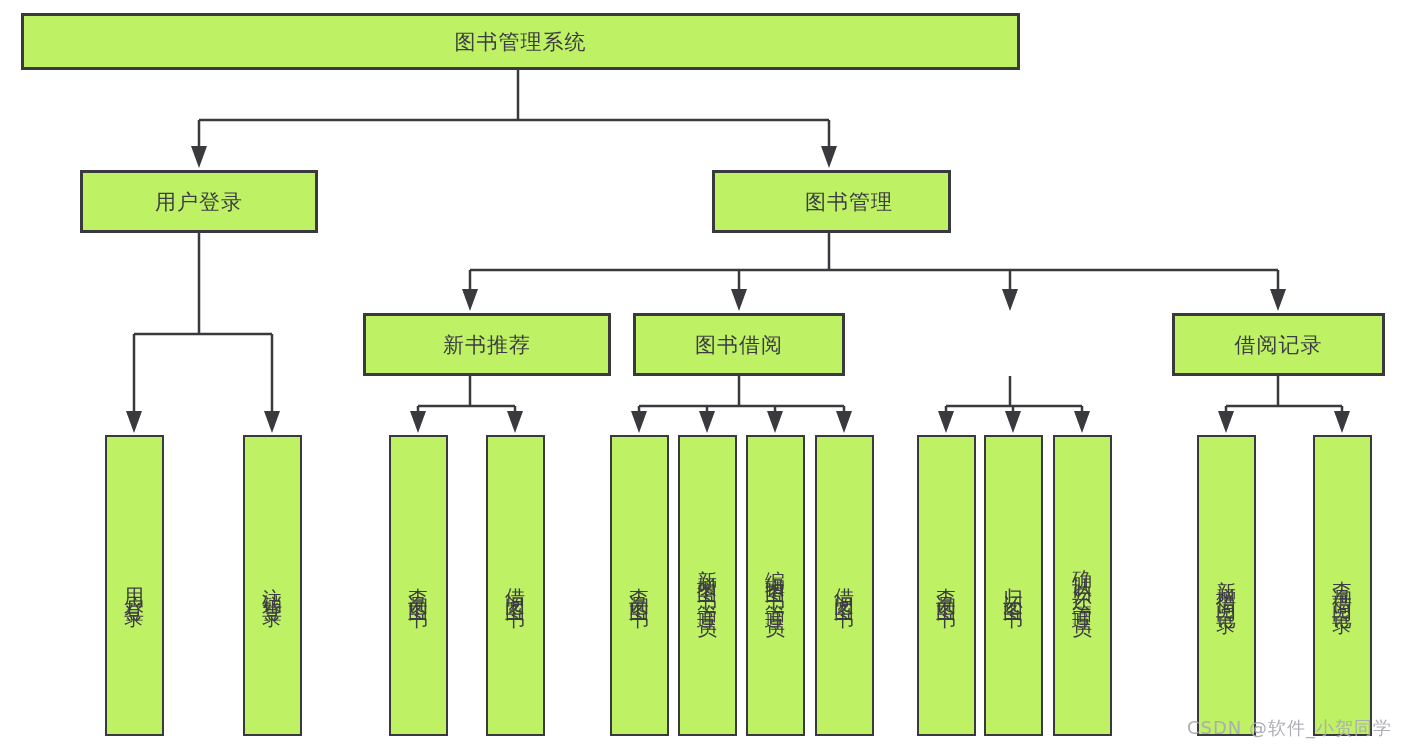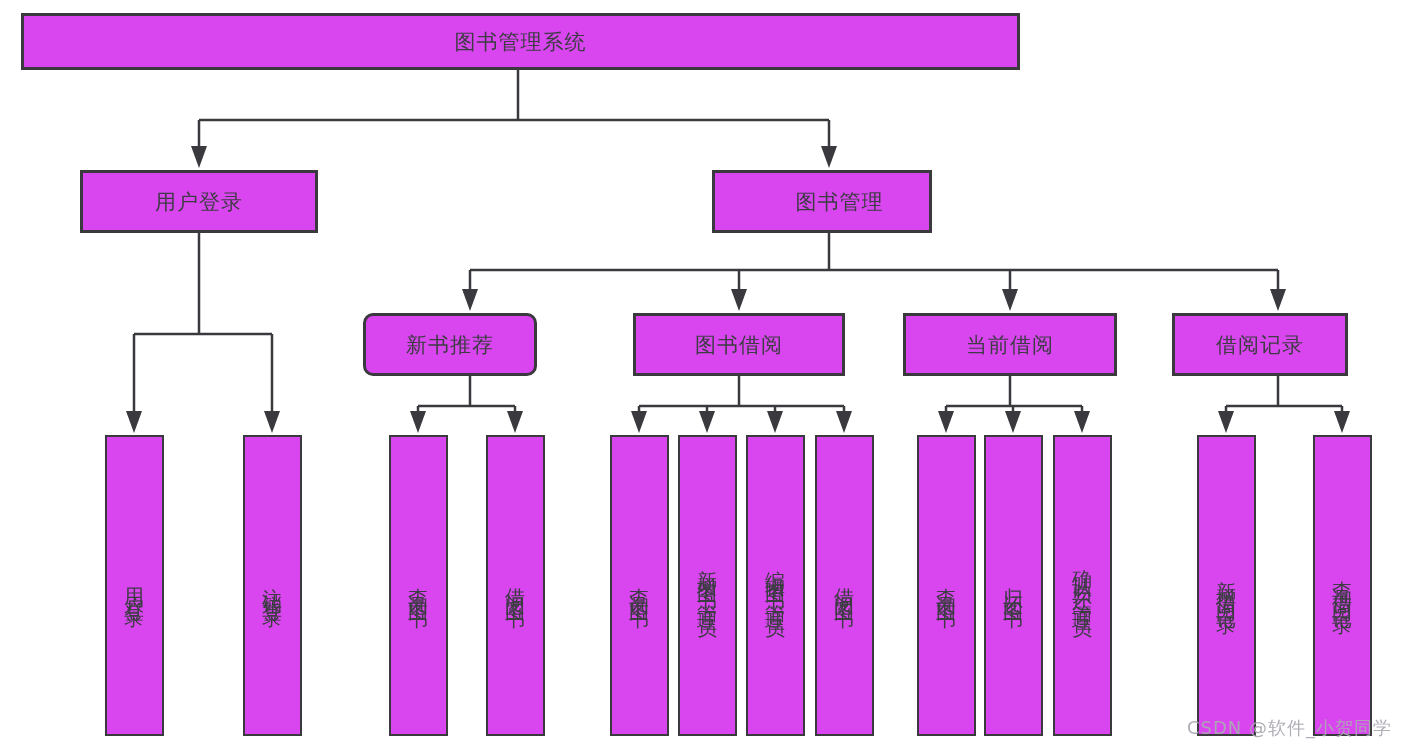--- a/index.html
+++ b/index.html
@@ -21,7 +21,7 @@
   .box {
     position: absolute;
     box-sizing: border-box;
-    background: #d946ef;
+    background: #bef264;
     border: 3px solid #3a3a3e;
     color: #3c3c42;
     display: flex;

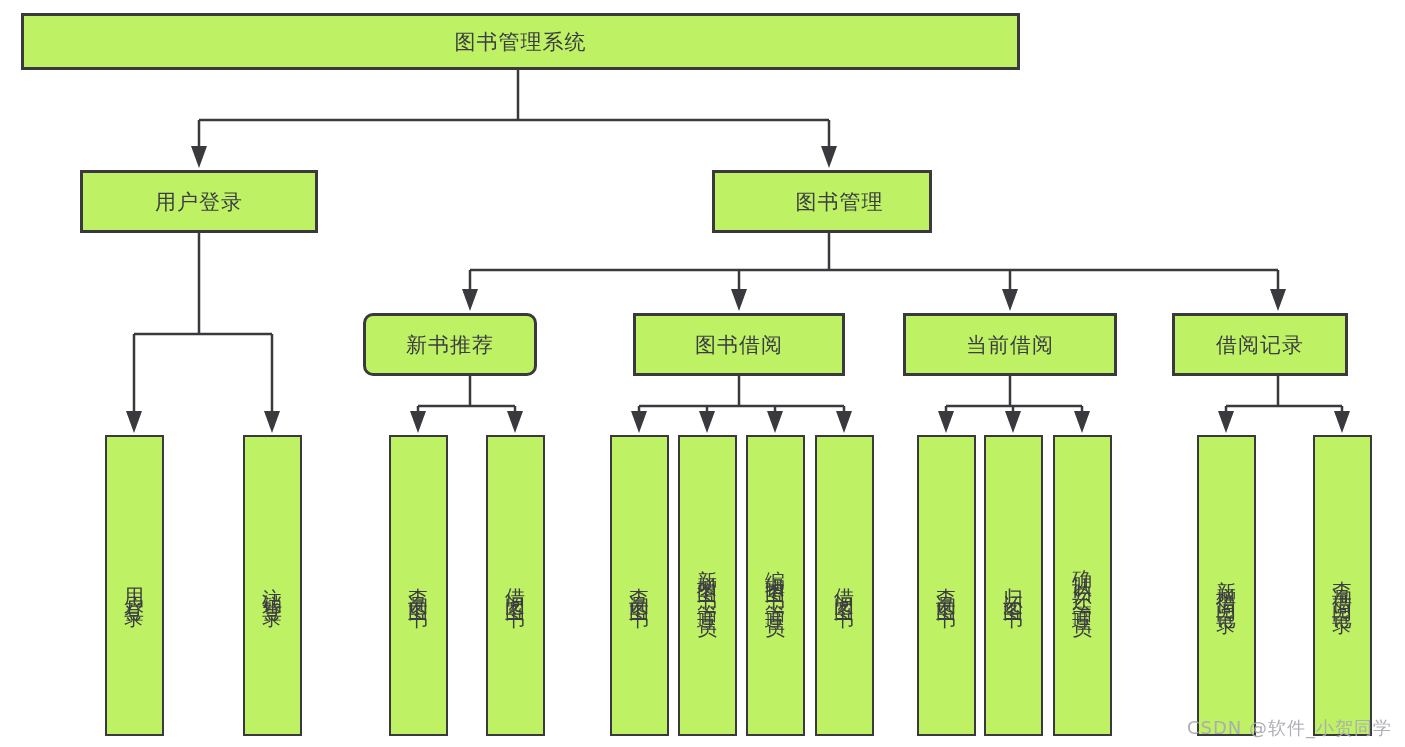--- a/index.html
+++ b/index.html
@@ -90,7 +90,7 @@
   <div class="box" style="left:21px; top:13px; width:999px; height:57px;">图书管理系统</div>
 
   <div class="box" style="left:80px; top:170px; width:238px; height:63px;">用户登录</div>
-  <div class="box" style="left:712px; top:170px; width:220px; height:63px;padding-left:35px;">图书管理</div>
+  <div class="box" style="left:712px; top:170px; width:239px; height:63px;padding-left:35px;">图书管理</div>
 
   <div class="box" style="left:363px; top:313px; width:174px; height:63px;border-radius:10px;">新书推荐</div>
   <div class="box" style="left:633px; top:313px; width:212px; height:63px;font-family:Liberation Mono, monospace;">图书借阅</div>

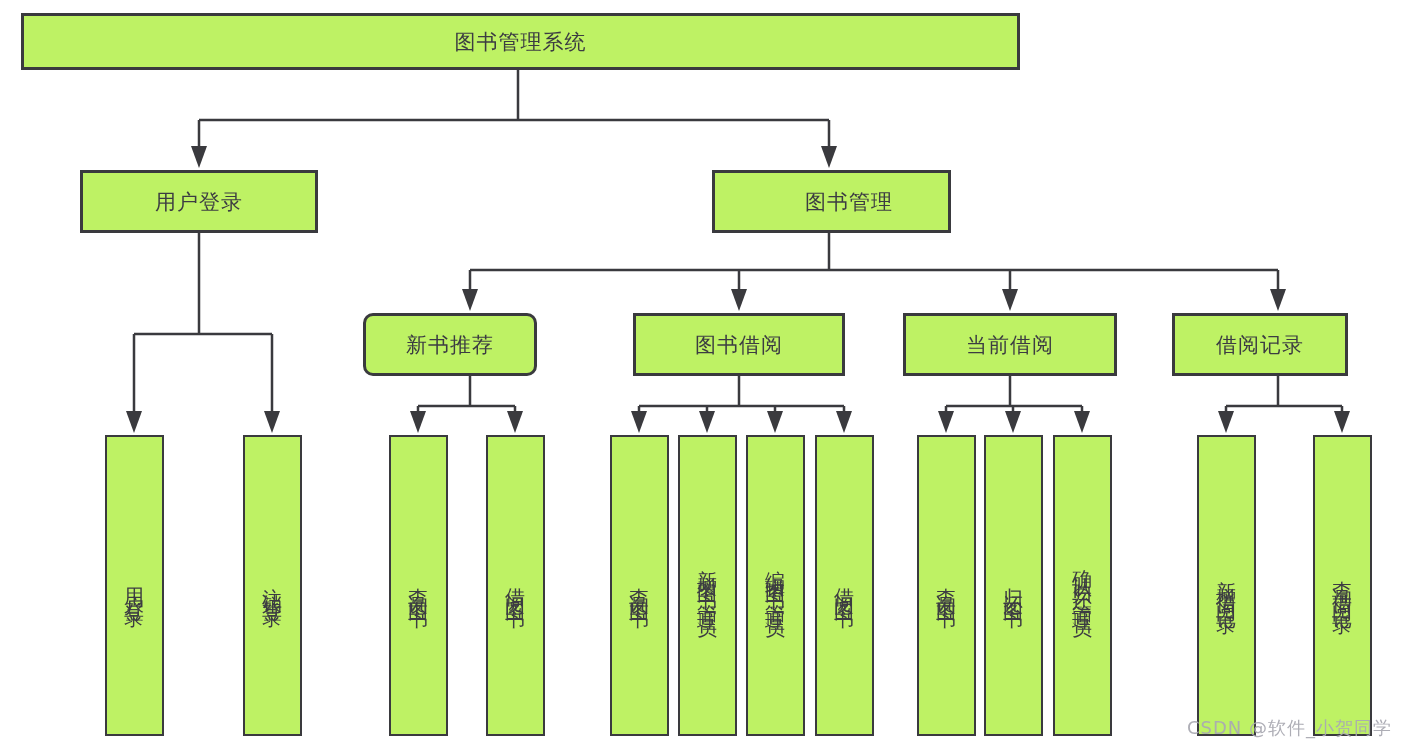--- a/index.html
+++ b/index.html
@@ -92,7 +92,7 @@
   <div class="box" style="left:80px; top:170px; width:238px; height:63px;">用户登录</div>
   <div class="box" style="left:712px; top:170px; width:239px; height:63px;padding-left:35px;">图书管理</div>
 
-  <div class="box" style="left:363px; top:313px; width:174px; height:63px;border-radius:10px;">新书推荐</div>
+  <div class="box" style="left:363px; top:313px; width:248px; height:63px;">新书推荐</div>
   <div class="box" style="left:633px; top:313px; width:212px; height:63px;font-family:Liberation Mono, monospace;">图书借阅</div>
   <div class="box" style="left:903px; top:313px; width:214px; height:63px;">当前借阅</div>
   <div class="box" style="left:1172px; top:313px; width:176px; height:63px;">借阅记录</div>

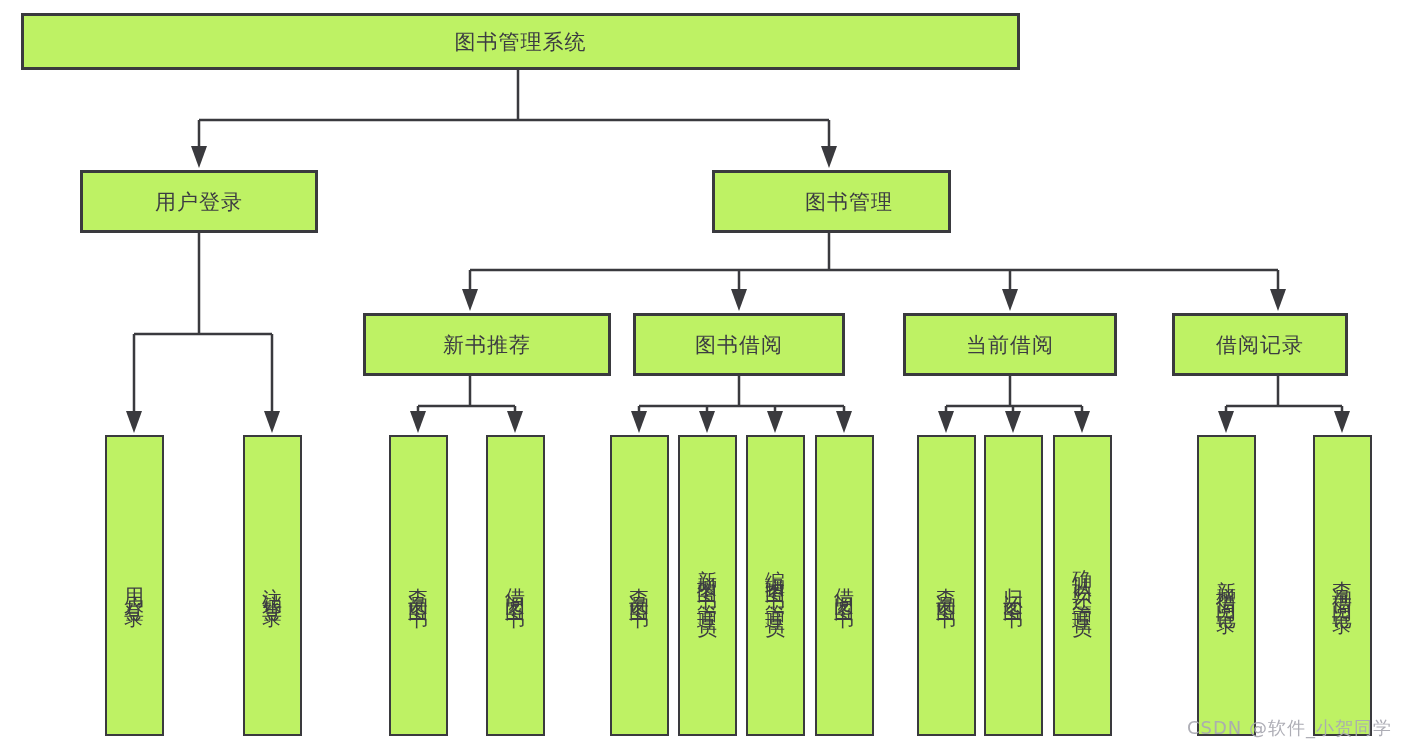--- a/index.html
+++ b/index.html
@@ -94,7 +94,6 @@
 
   <div class="box" style="left:363px; top:313px; width:248px; height:63px;">新书推荐</div>
   <div class="box" style="left:633px; top:313px; width:212px; height:63px;font-family:Liberation Mono, monospace;">图书借阅</div>
-  <div class="box" style="left:903px; top:313px; width:214px; height:63px;">当前借阅</div>
   <div class="box" style="left:1172px; top:313px; width:176px; height:63px;">借阅记录</div>
 
   <div class="box leaf" style="left:105px; top:435px; width:59px; height:301px;">用户登录</div>

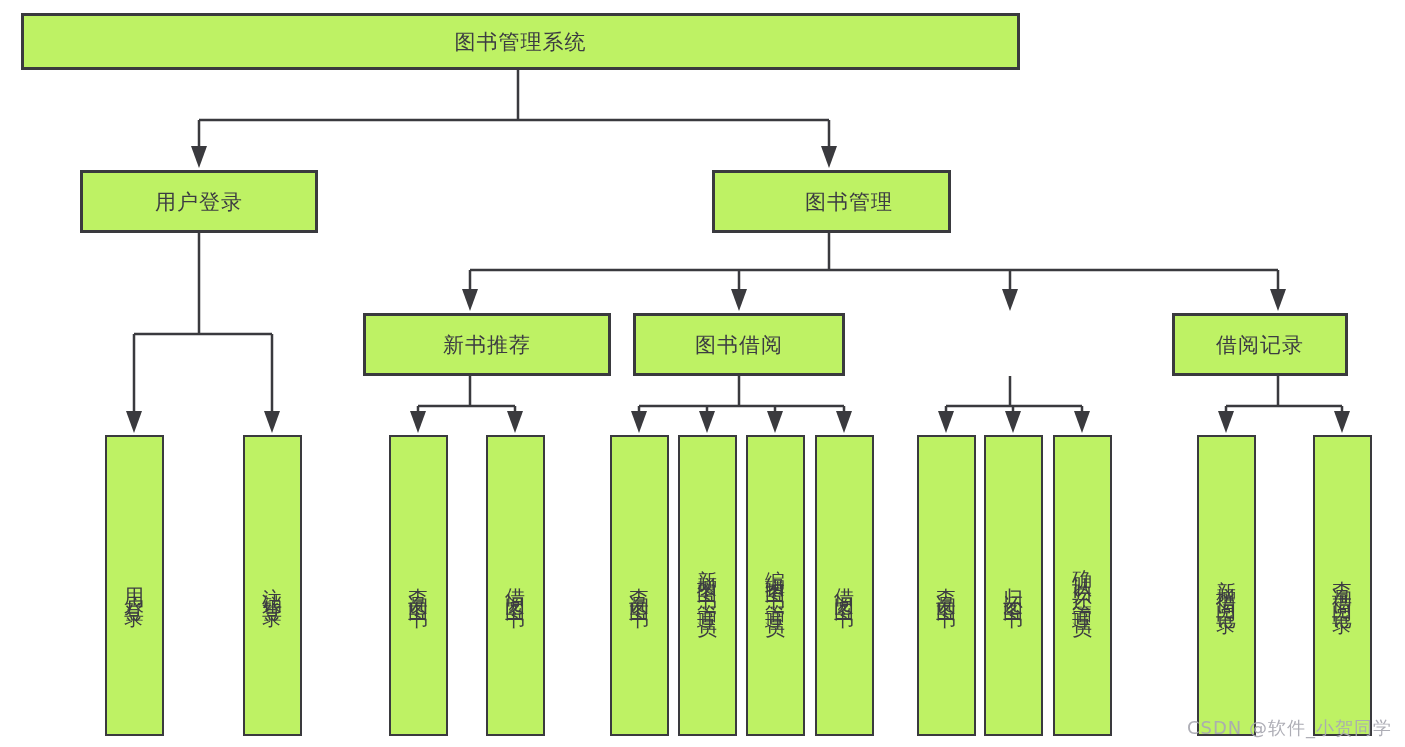--- a/index.html
+++ b/index.html
@@ -94,7 +94,7 @@
 
   <div class="box" style="left:363px; top:313px; width:248px; height:63px;">新书推荐</div>
   <div class="box" style="left:633px; top:313px; width:212px; height:63px;font-family:Liberation Mono, monospace;">图书借阅</div>
-  <div class="box" style="left:1172px; top:313px; width:176px; height:63px;">借阅记录</div>
+  <div class="box" style="left:1172px; top:313px; width:213px; height:63px;">借阅记录</div>
 
   <div class="box leaf" style="left:105px; top:435px; width:59px; height:301px;">用户登录</div>
   <div class="box leaf" style="left:243px; top:435px; width:59px; height:301px;">注销登录</div>

